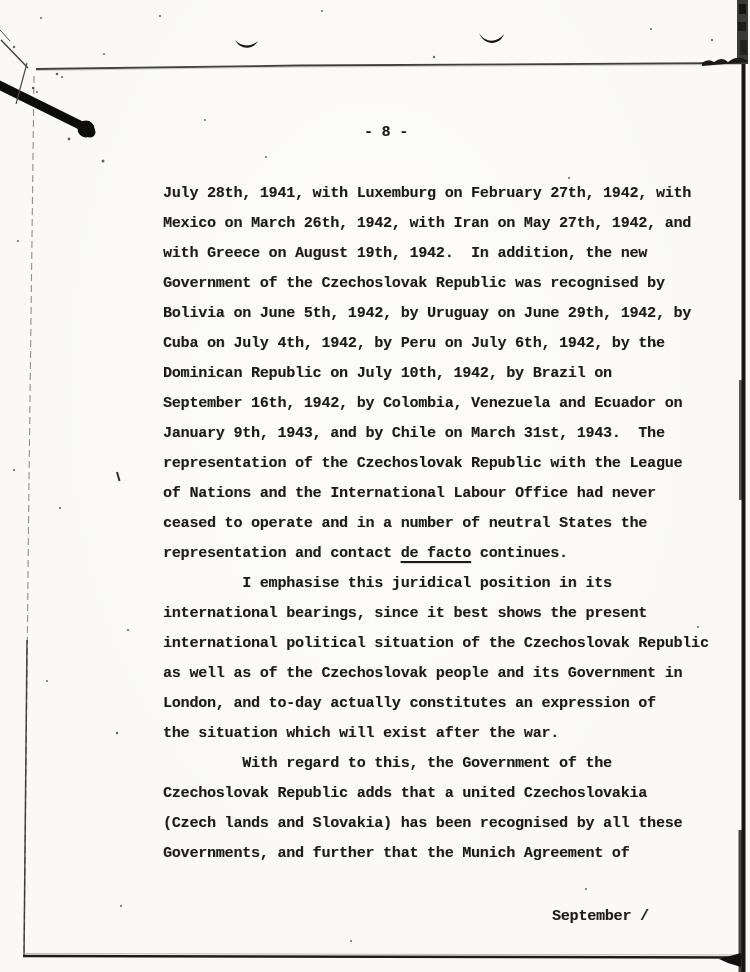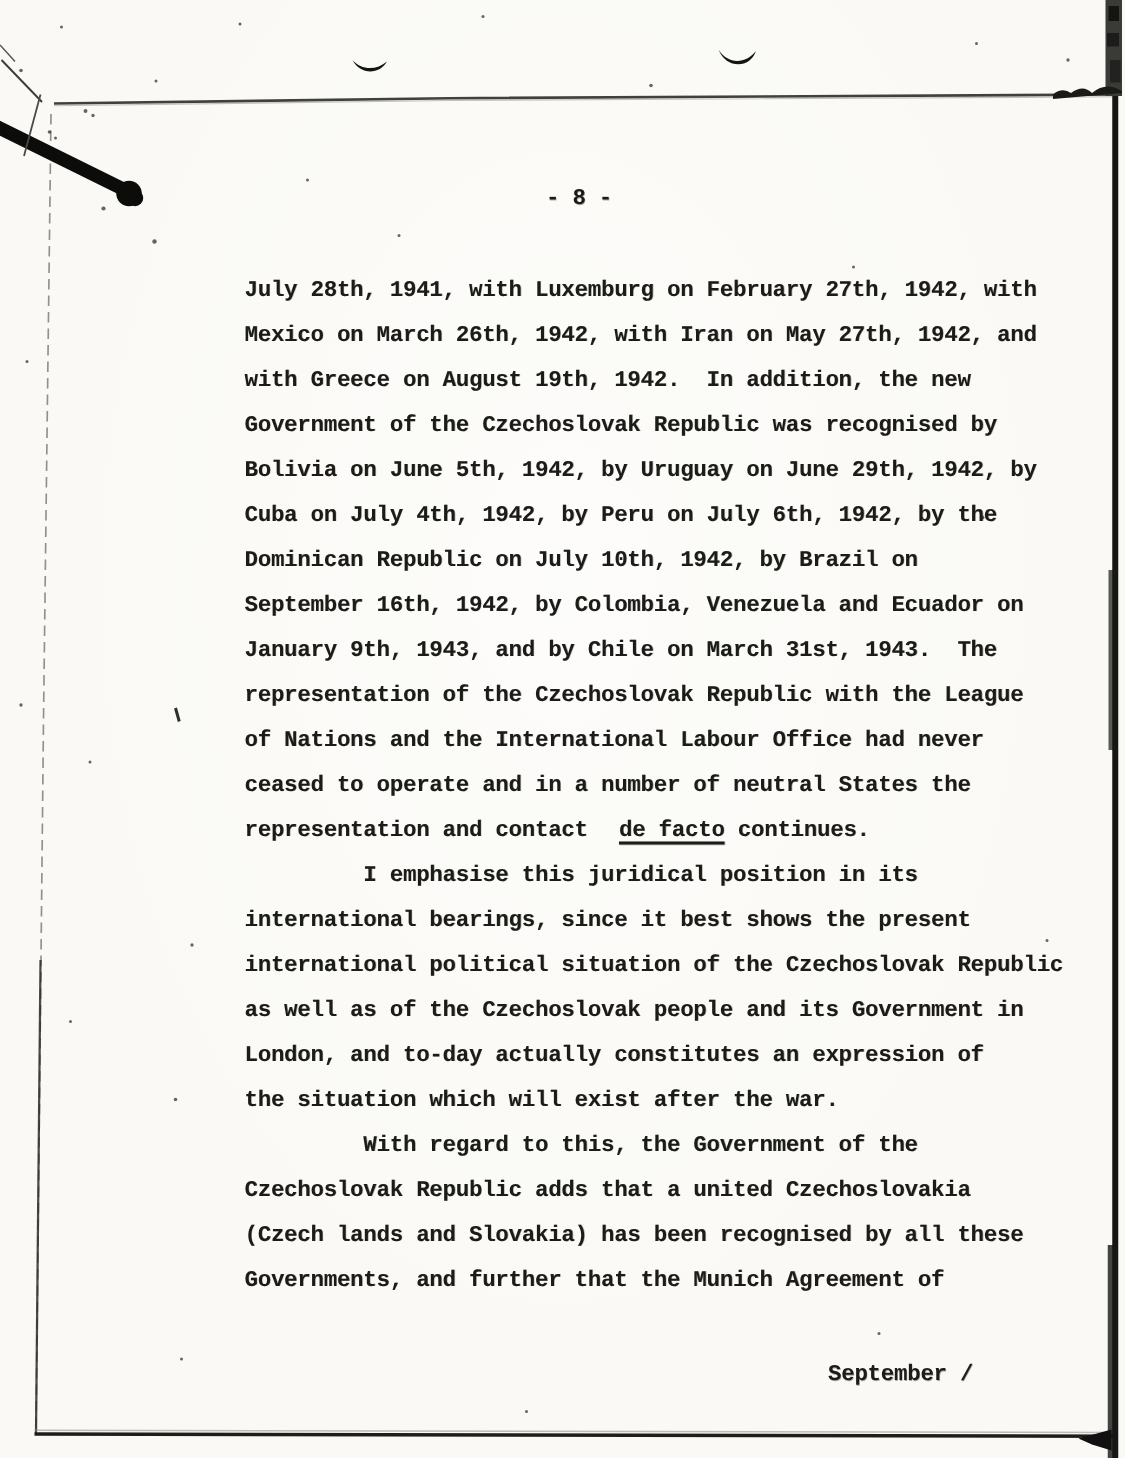--- a/index.html
+++ b/index.html
@@ -41,7 +41,6 @@
     text-decoration:underline;
     text-decoration-thickness:2px;
     text-underline-offset:4px;
-    margin-left:12px;
   }
 </style>
 </head>

